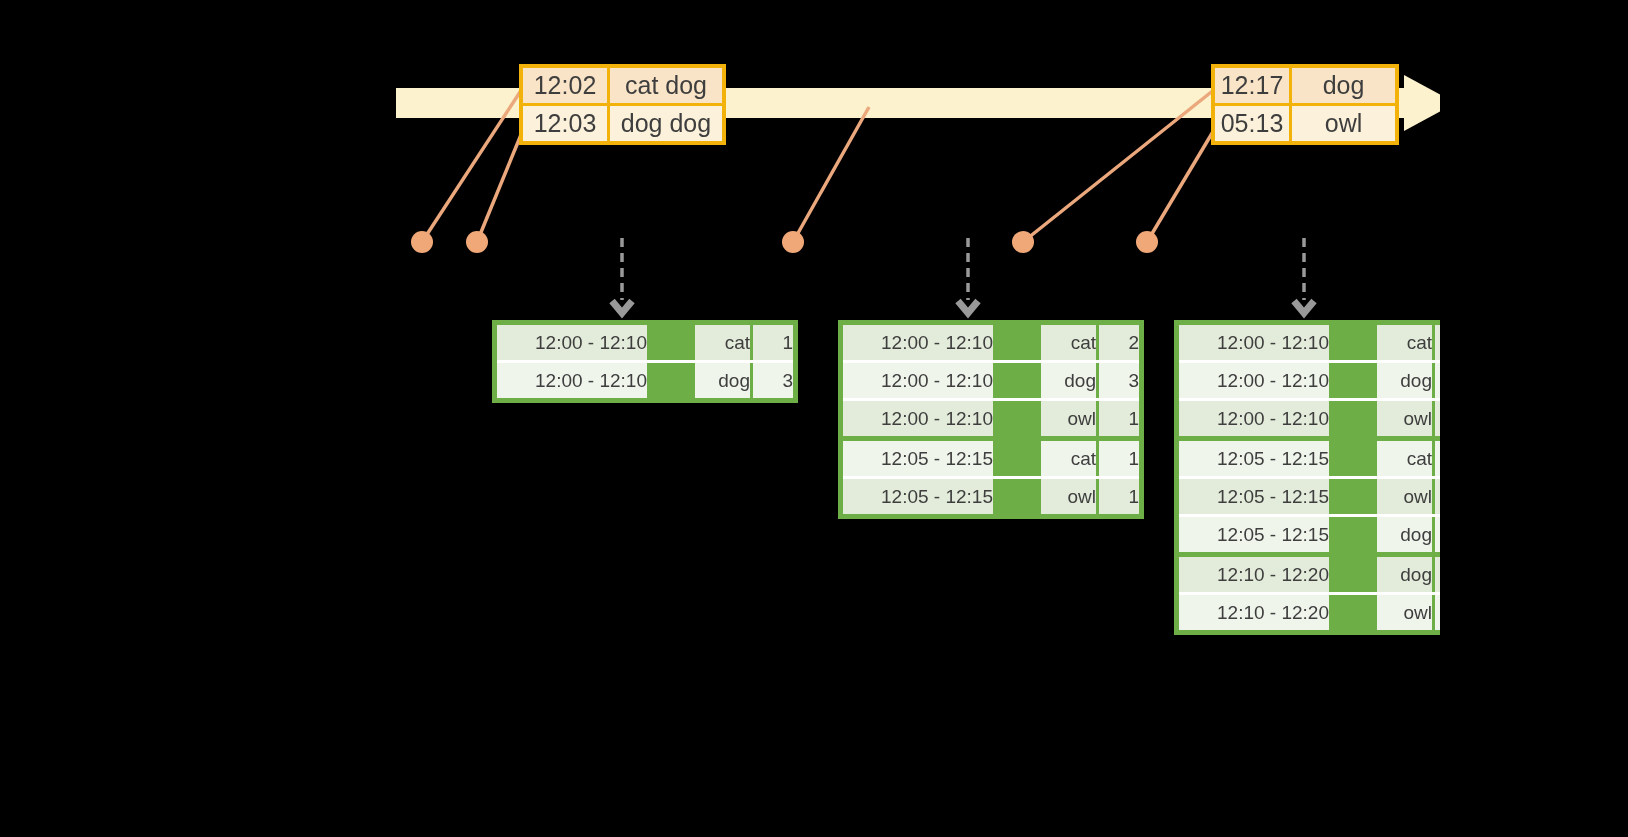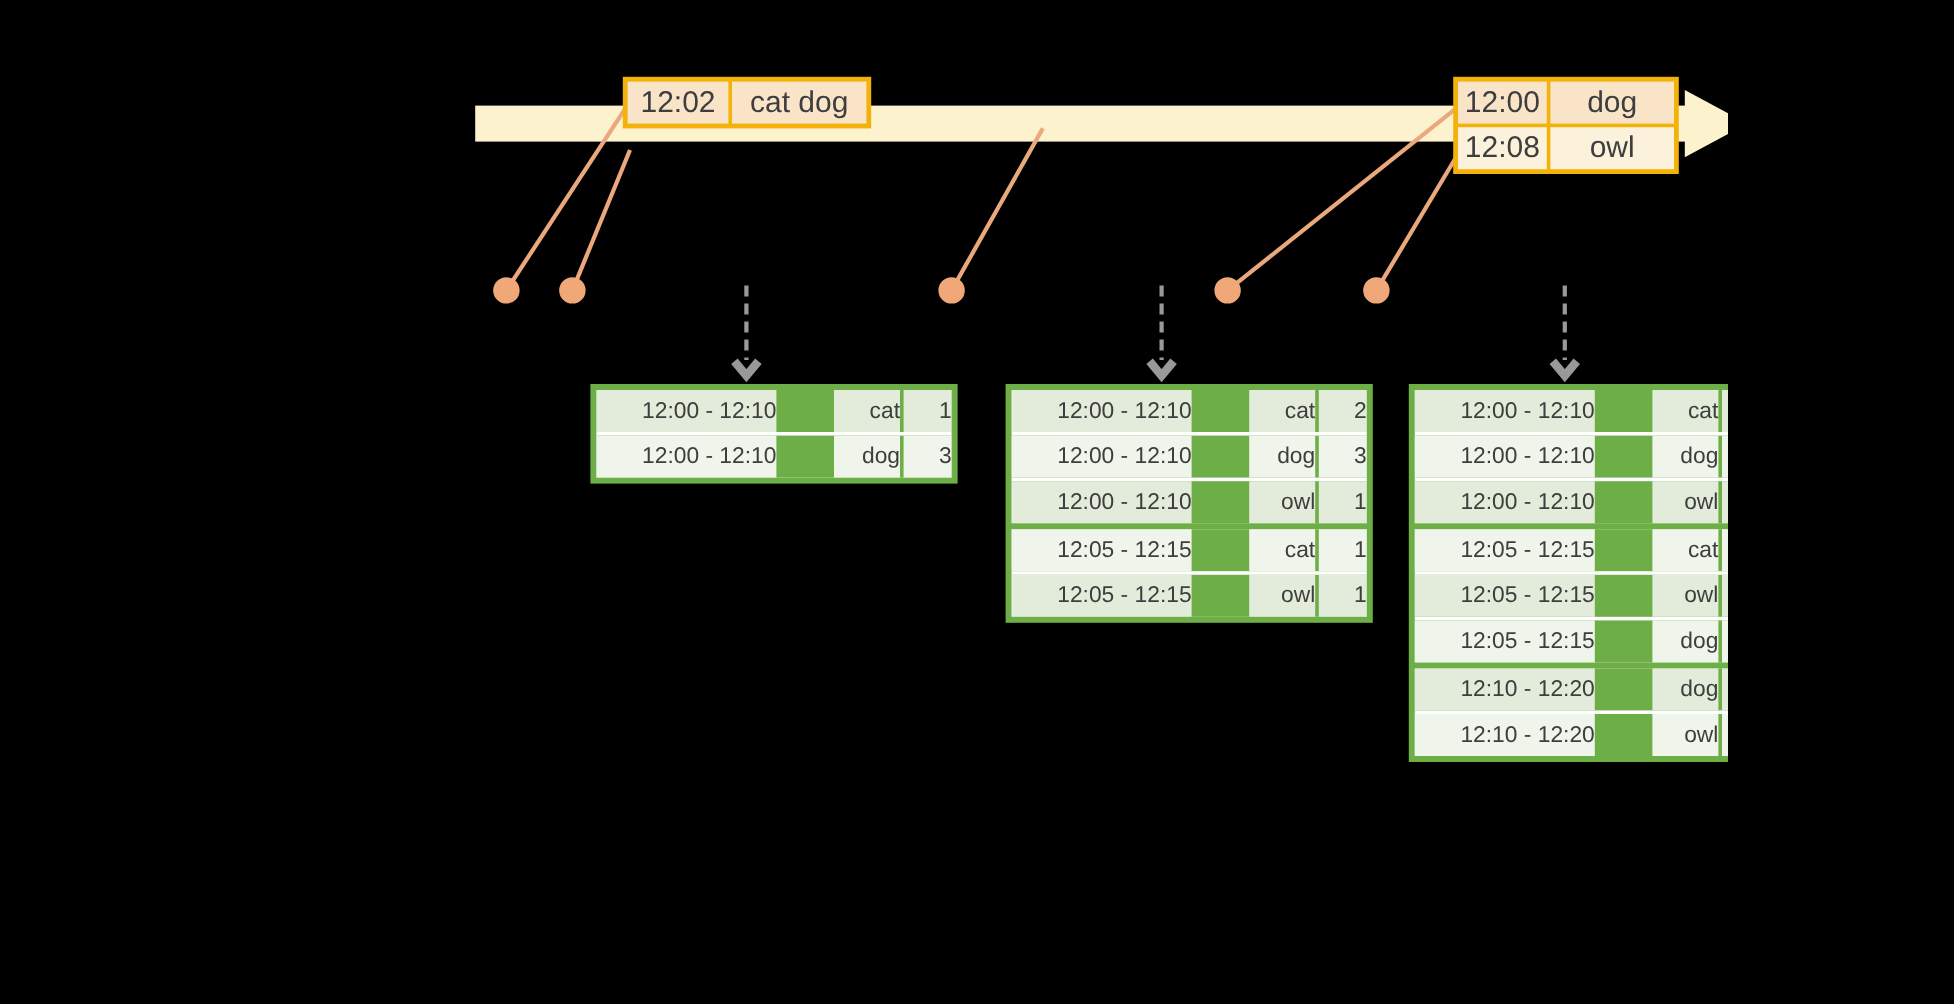--- a/index.html
+++ b/index.html
@@ -72,7 +72,7 @@
     </div>
   <div class="event-table" id="event-table-2" style="left:1211px;top:64px;--tw:74px;--ww:103px">
       <div class="event-row">
-        <div class="event-cell time row-a">12:00</div>
+        <div class="event-cell time row-a">12:17</div>
         <div class="event-cell words row-a">dog</div>
       </div>
       <div class="event-row">

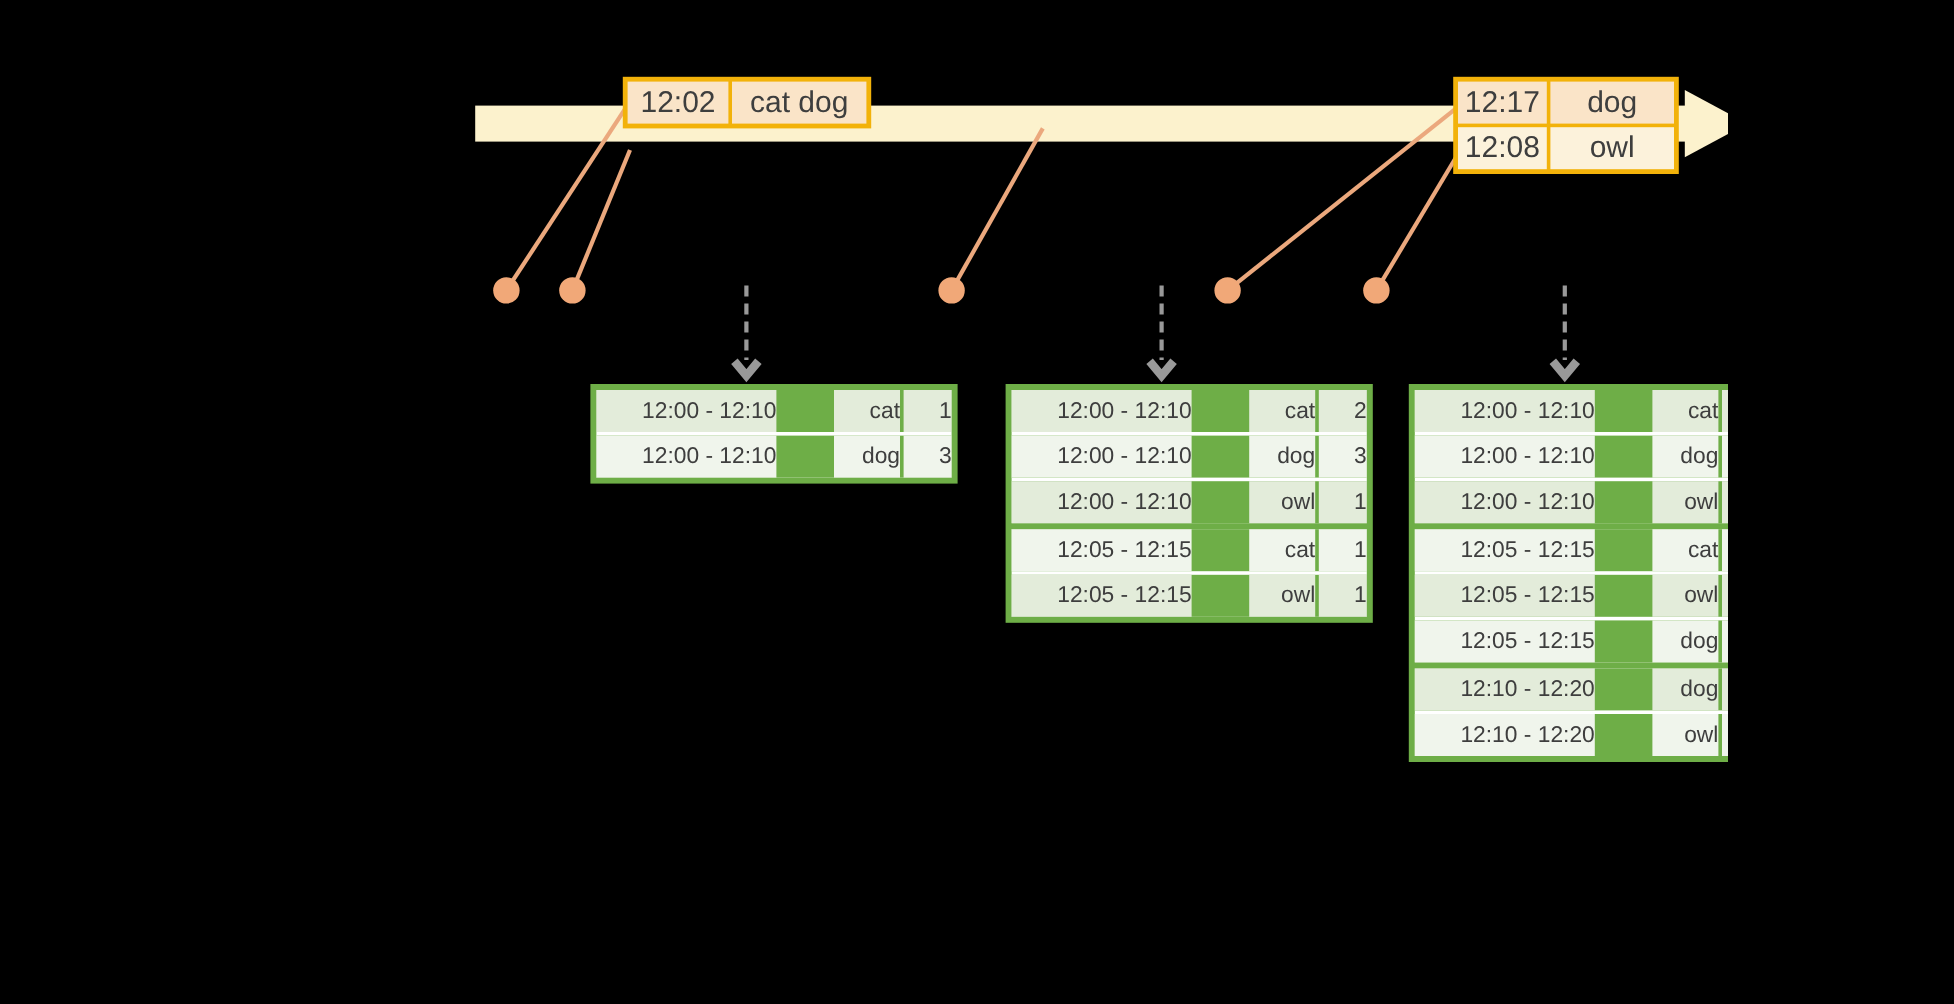--- a/index.html
+++ b/index.html
@@ -68,6 +68,10 @@
       <div class="event-row">
         <div class="event-cell time row-a">12:02</div>
         <div class="event-cell words row-a">cat dog</div>
+      </div>
+      <div class="event-row">
+        <div class="event-cell time row-b">12:03</div>
+        <div class="event-cell words row-b">dog dog</div>
       </div>
     </div>
   <div class="event-table" id="event-table-2" style="left:1211px;top:64px;--tw:74px;--ww:103px">

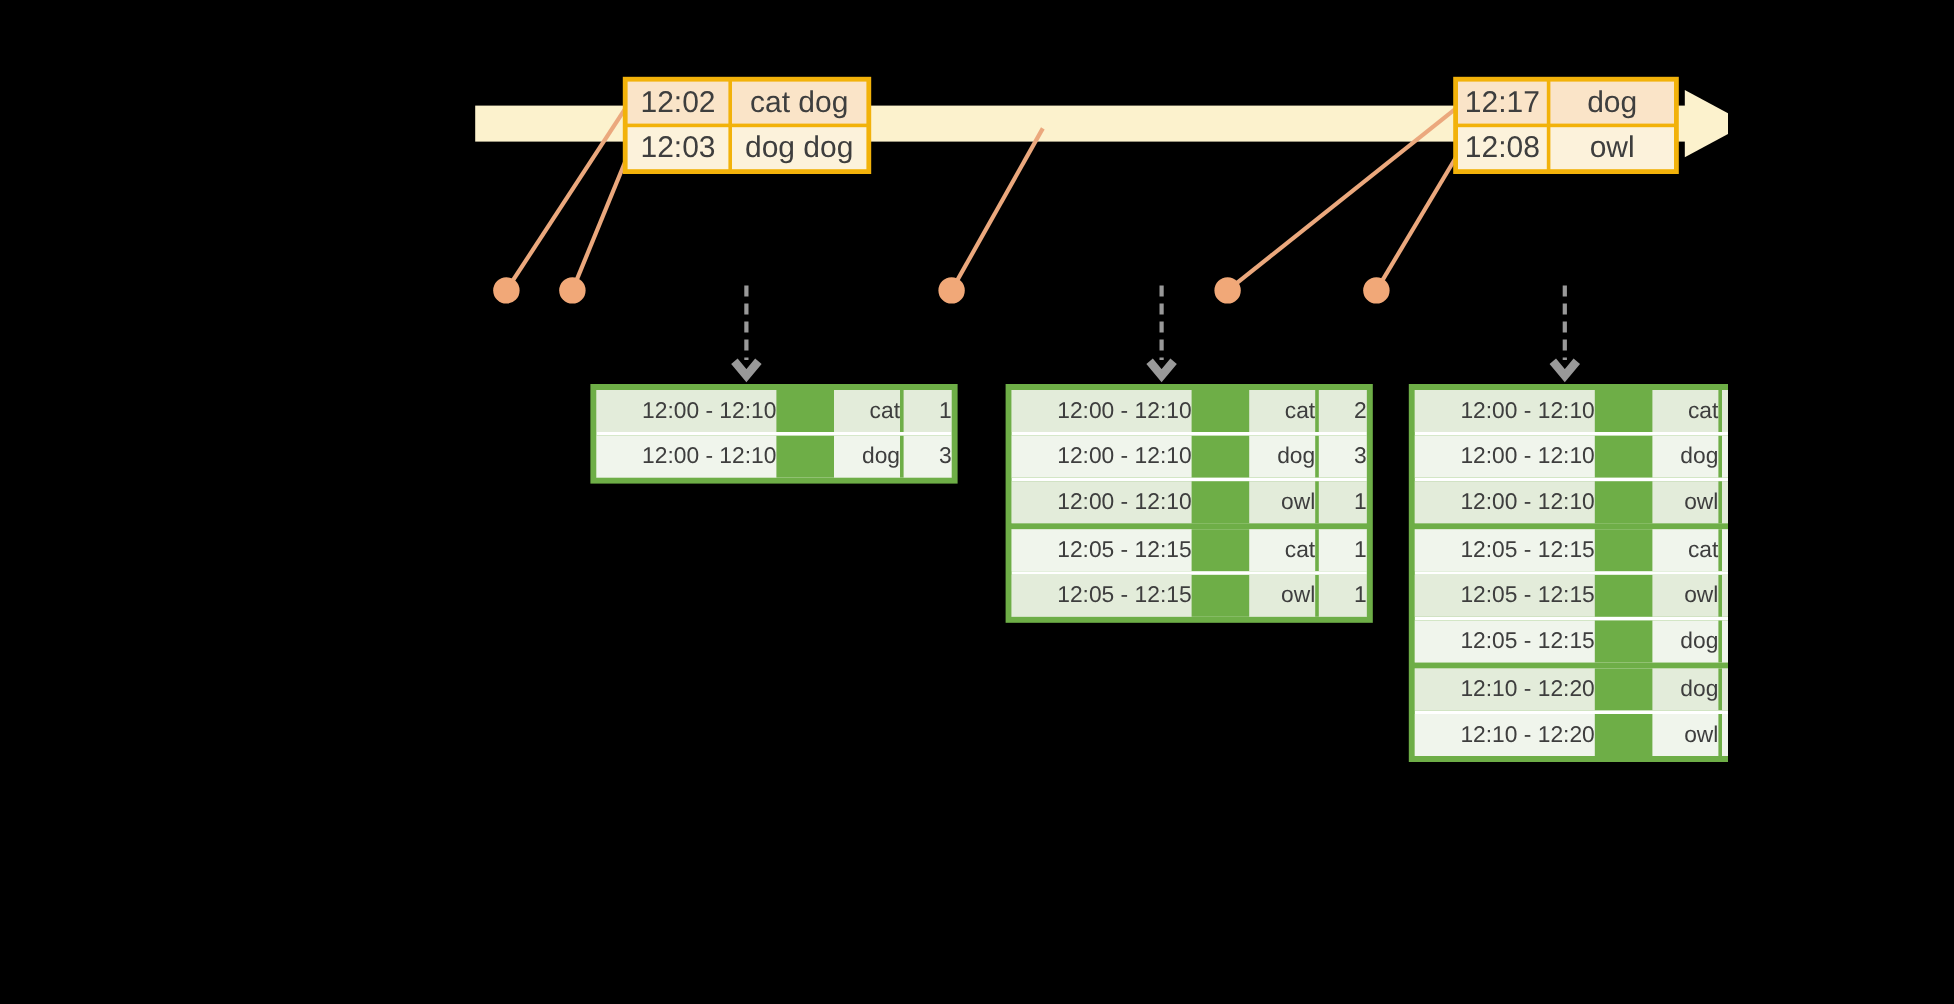--- a/index.html
+++ b/index.html
@@ -80,7 +80,7 @@
         <div class="event-cell words row-a">dog</div>
       </div>
       <div class="event-row">
-        <div class="event-cell time row-b">12:08</div>
+        <div class="event-cell time row-b">05:13</div>
         <div class="event-cell words row-b">owl</div>
       </div>
     </div>

